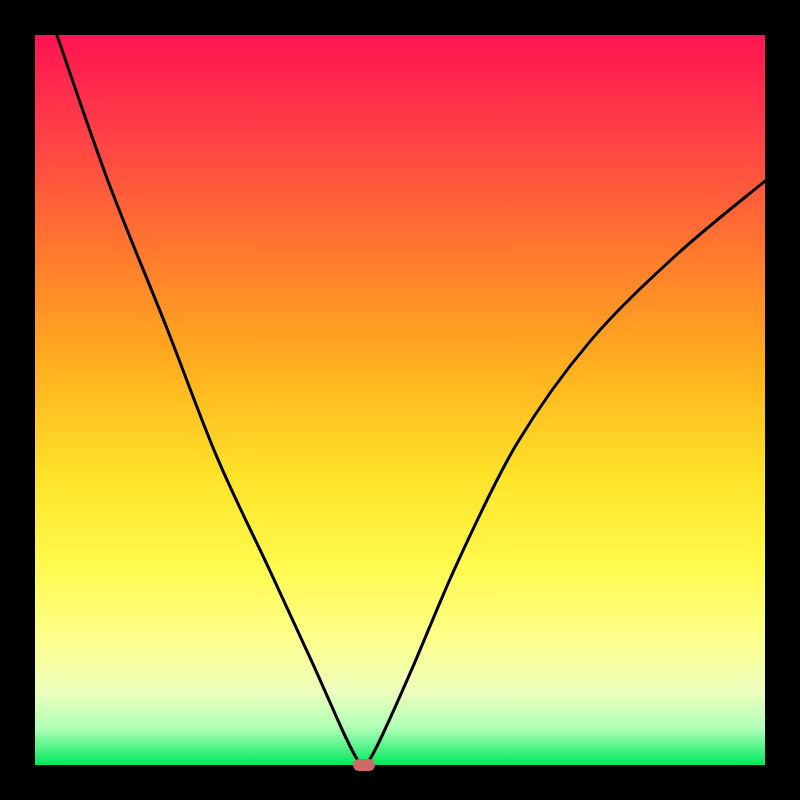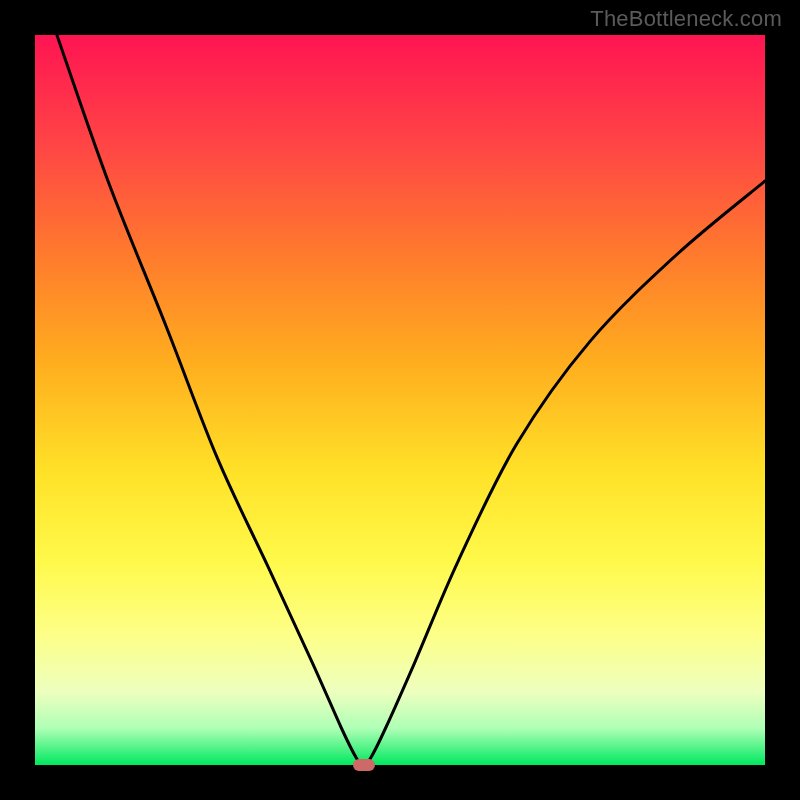--- a/index.html
+++ b/index.html
@@ -65,7 +65,6 @@
 <body>
 
 <div class="frame">
-  <div class="watermark">TheBottleneck.com</div>
 
   <div class="plot">
     <svg class="curve" viewBox="0 0 730 730" preserveAspectRatio="none">

